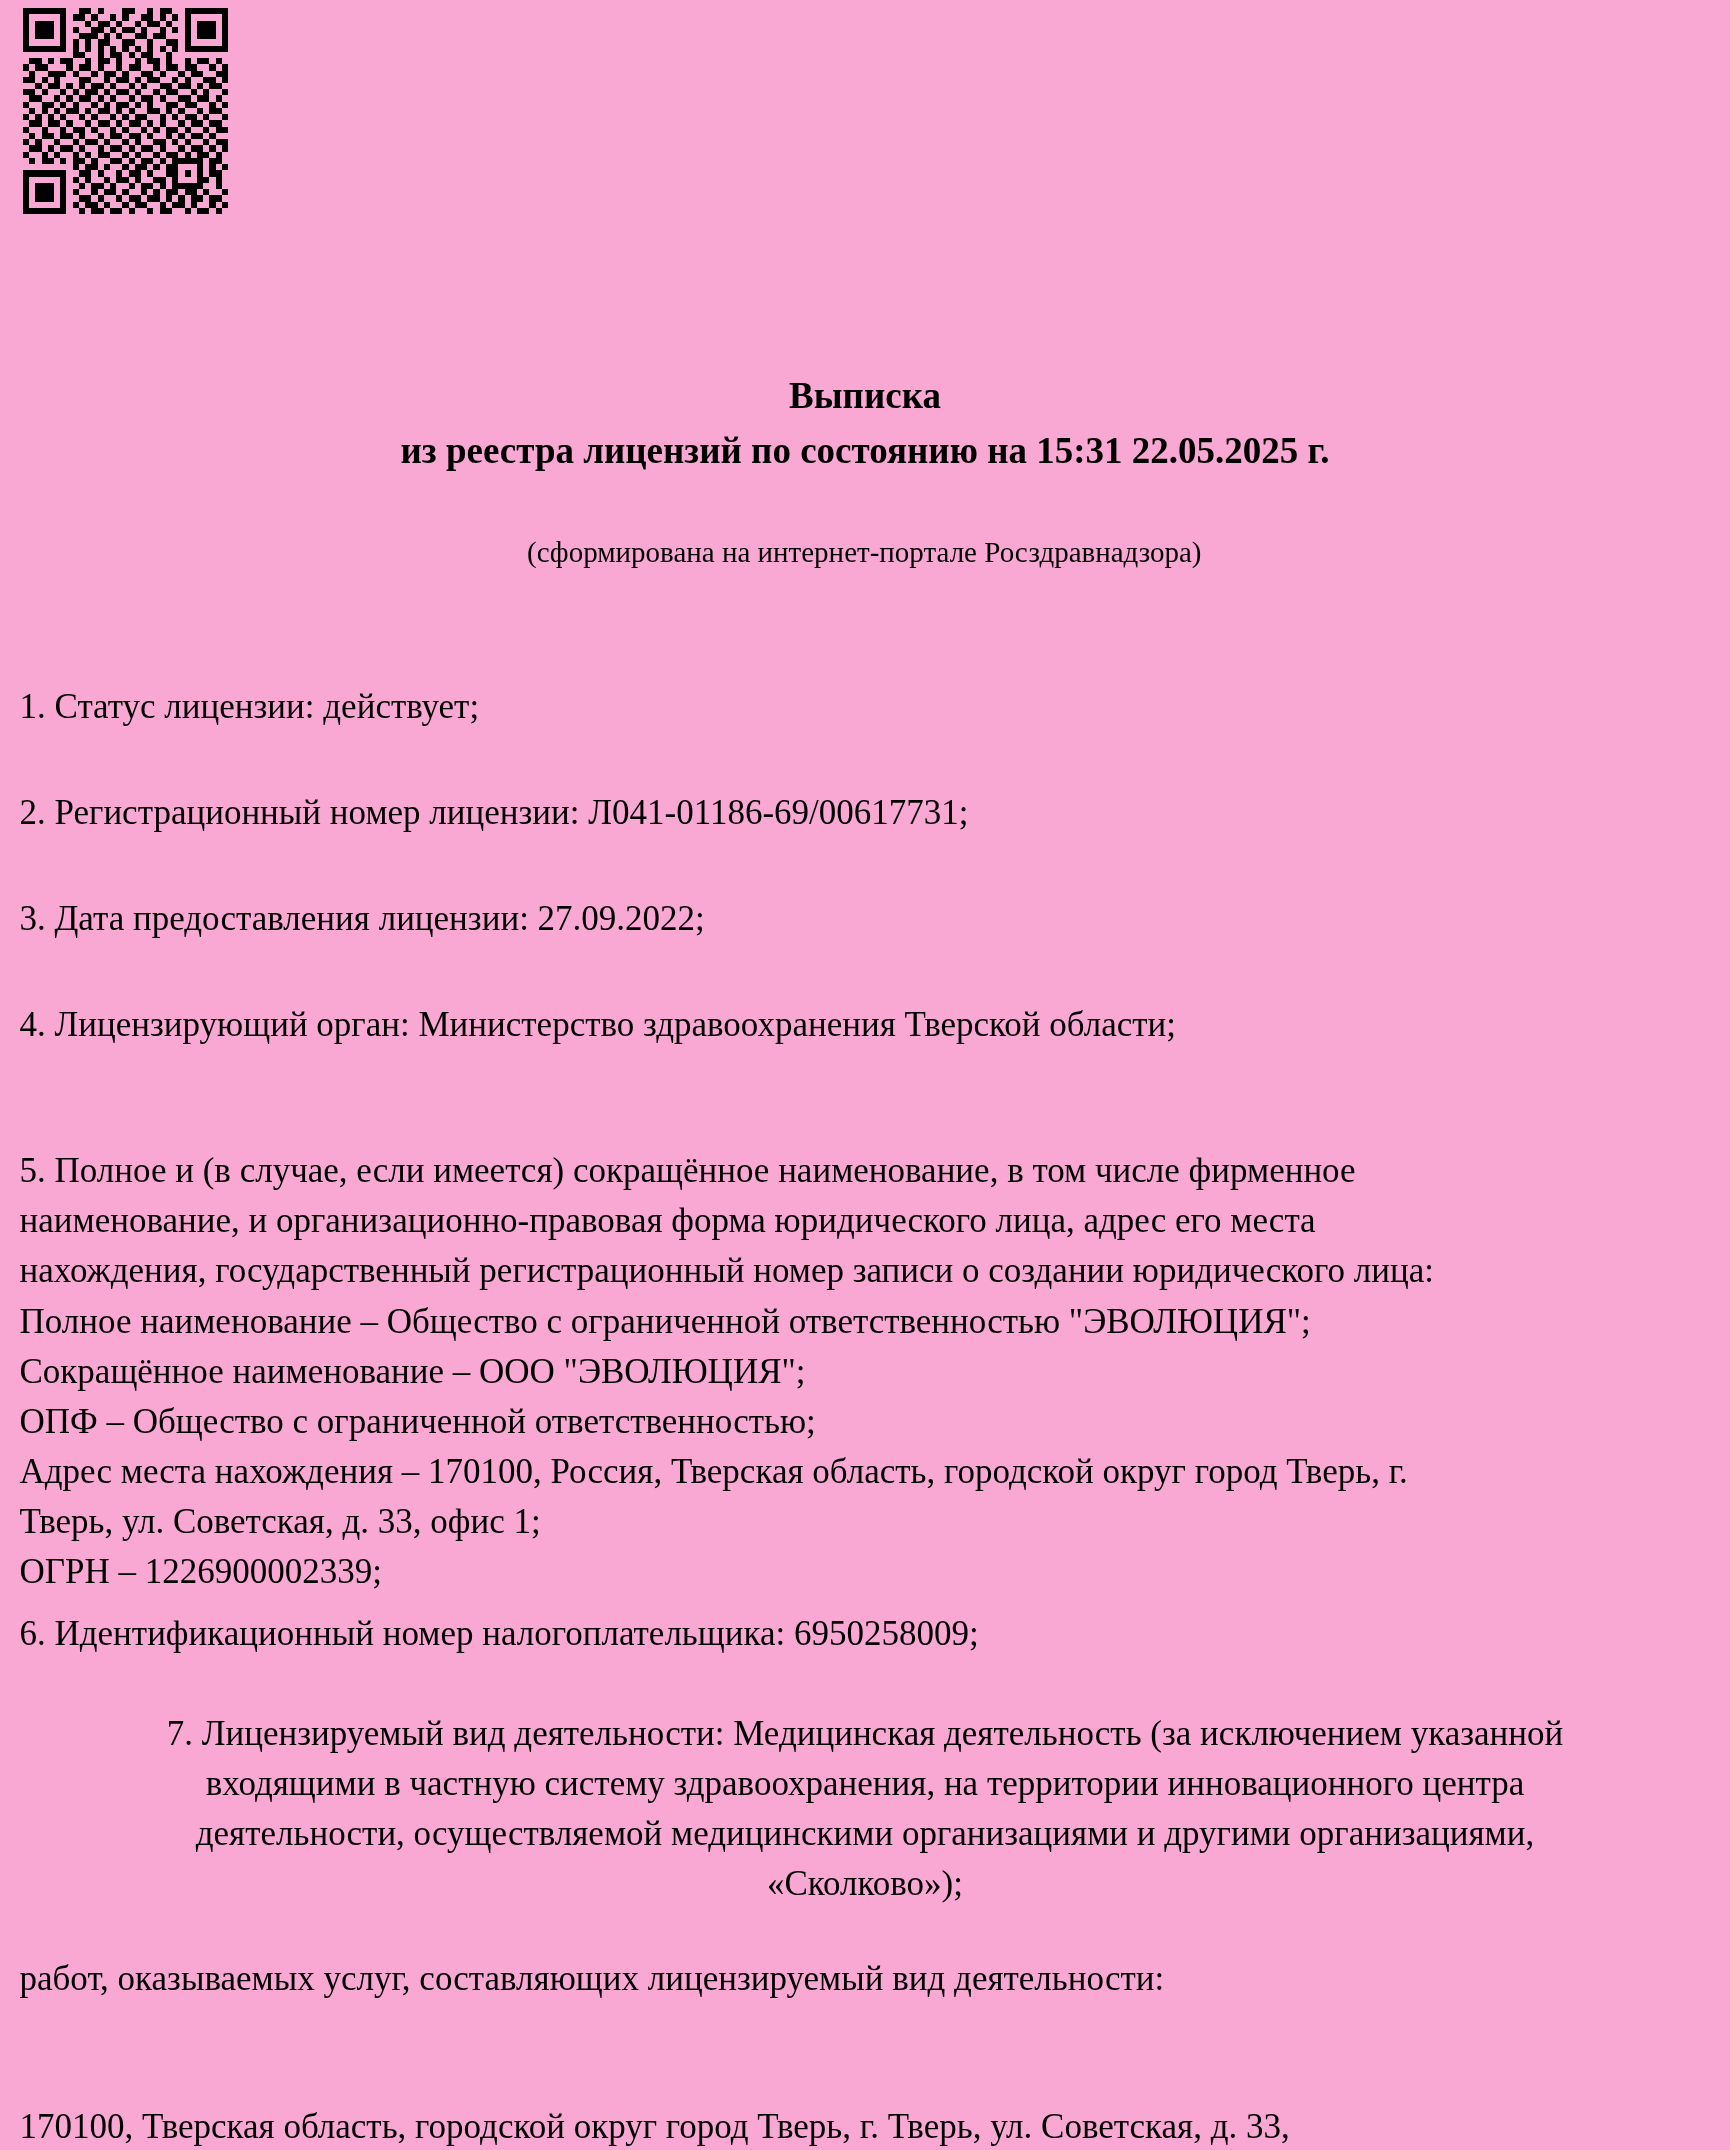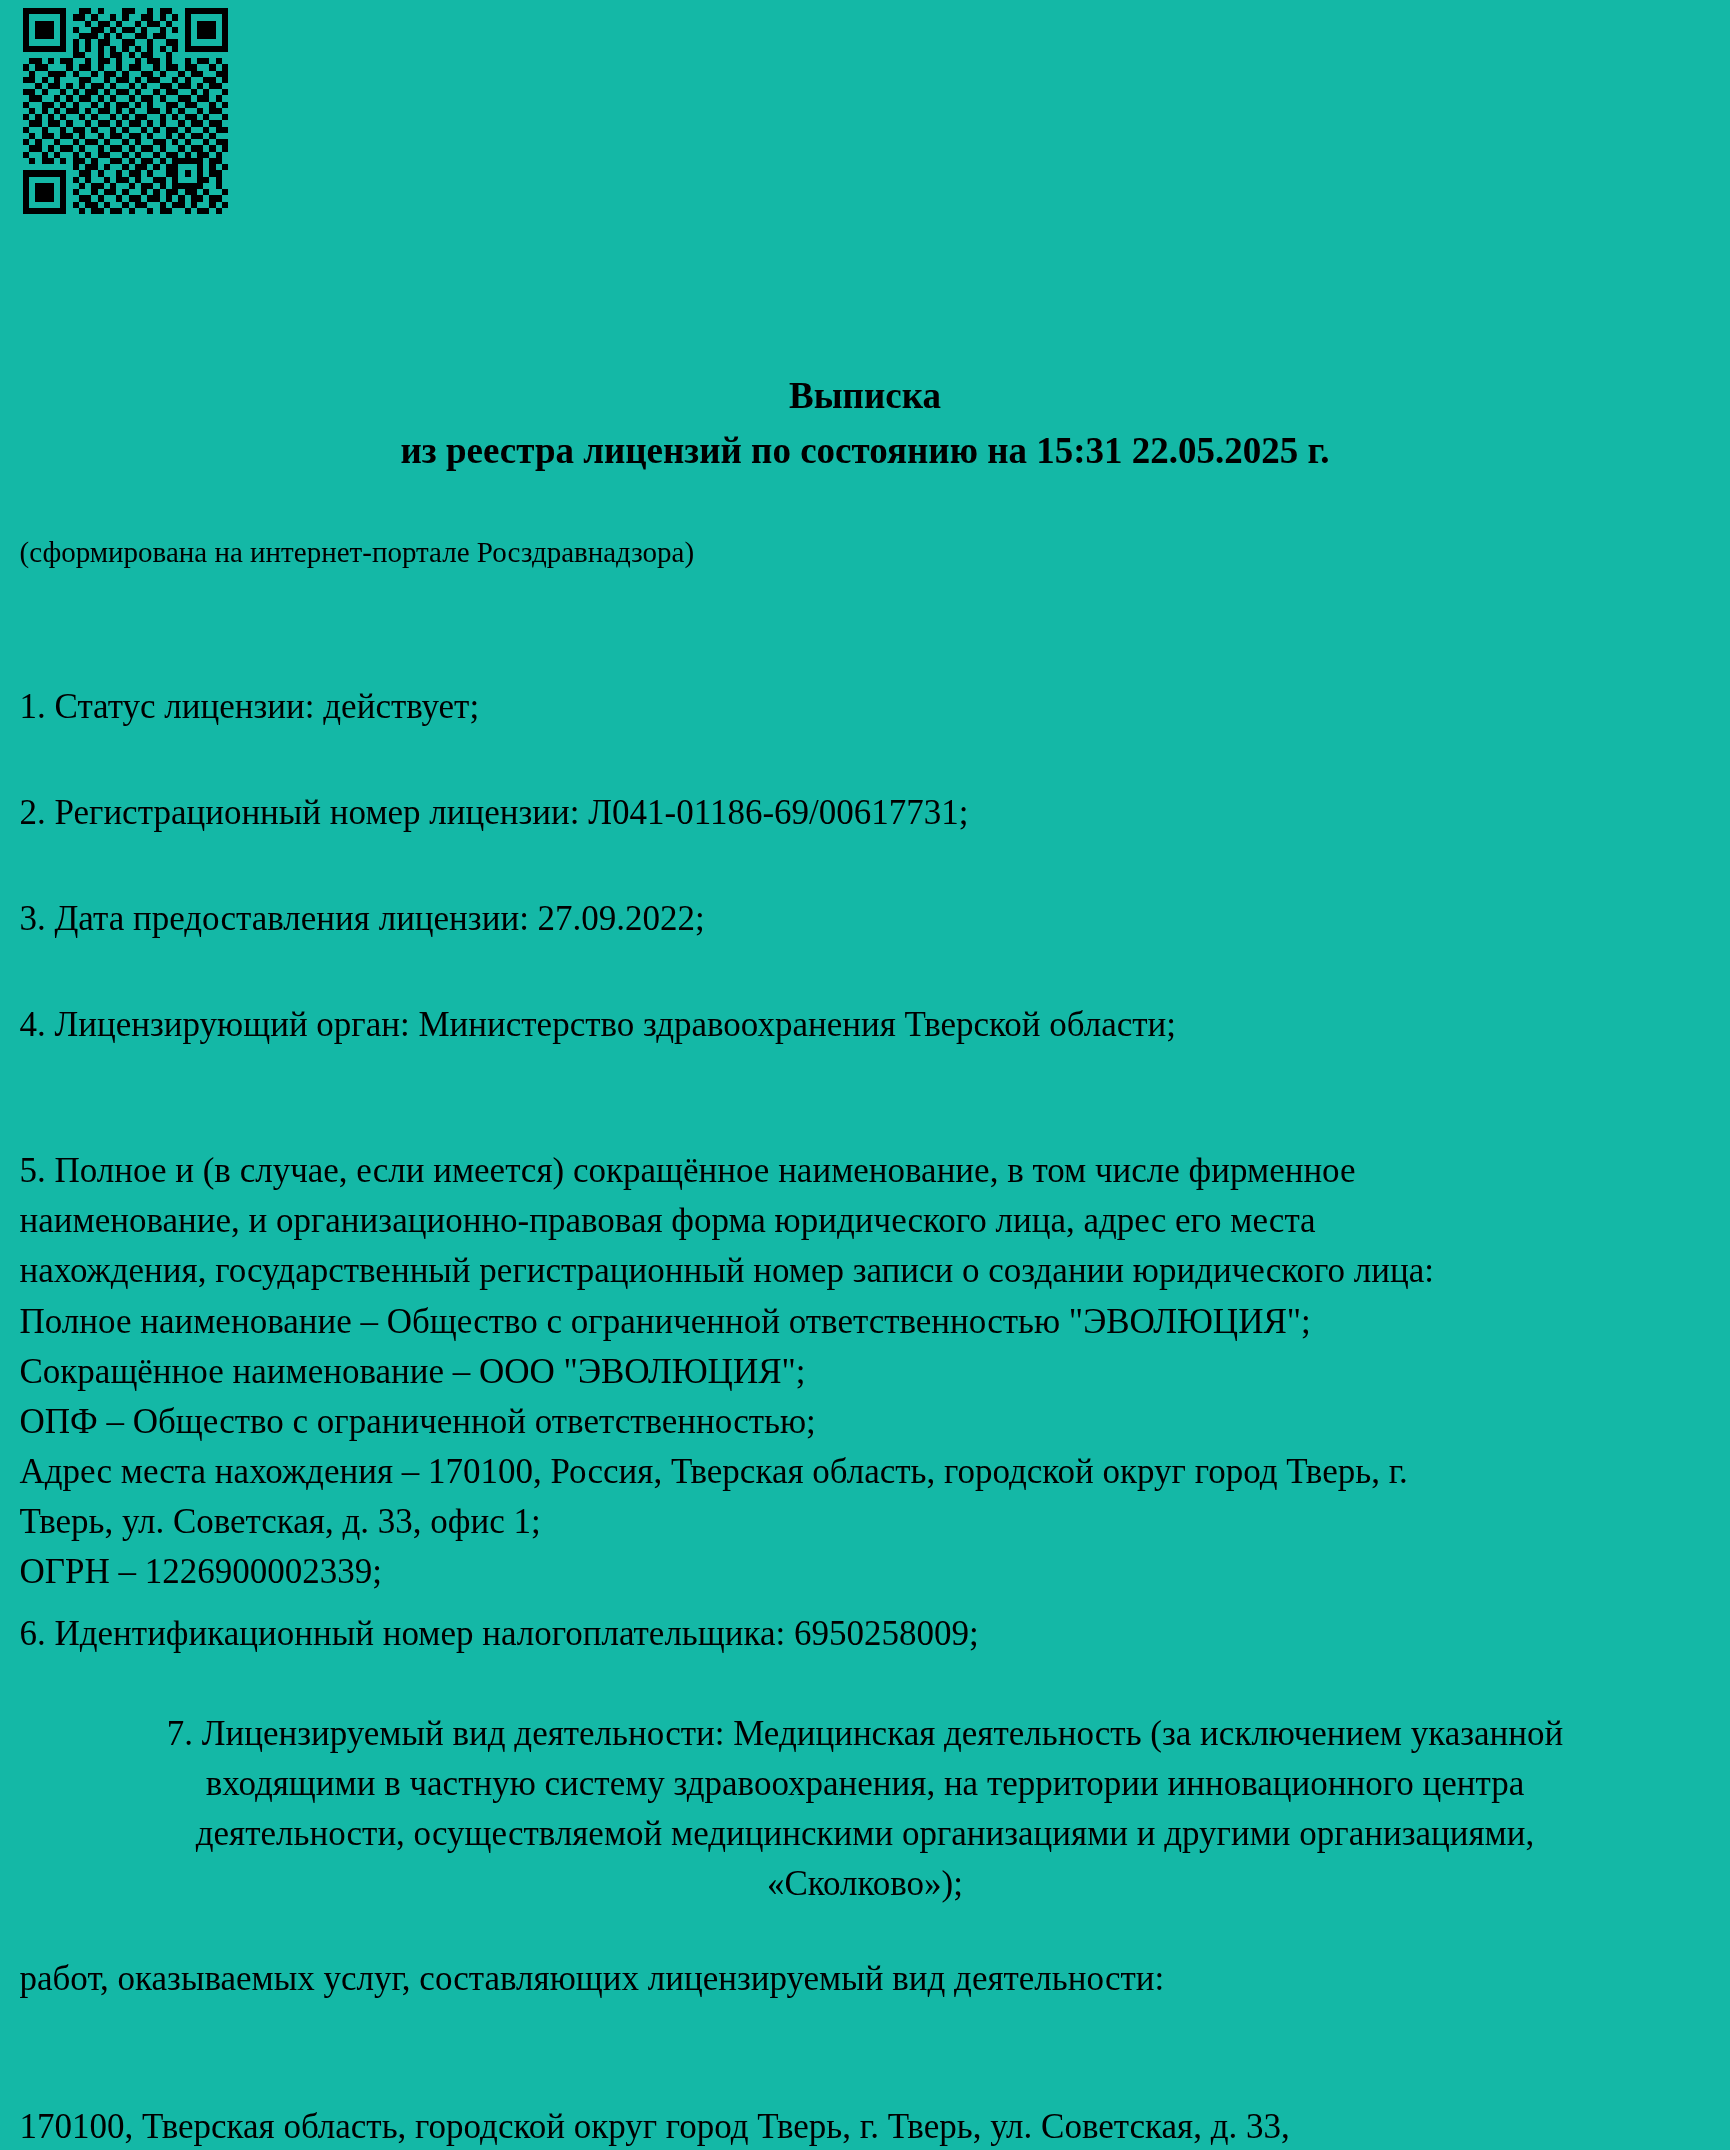--- a/index.html
+++ b/index.html
@@ -7,7 +7,7 @@
     position: relative;
     width: 1730px;
     height: 2151px;
-    background: #14b8a6;
+    background: #f9a8d4;
     color: #000000;
     font-family: "Liberation Serif", "DejaVu Serif", serif;
     overflow: hidden;

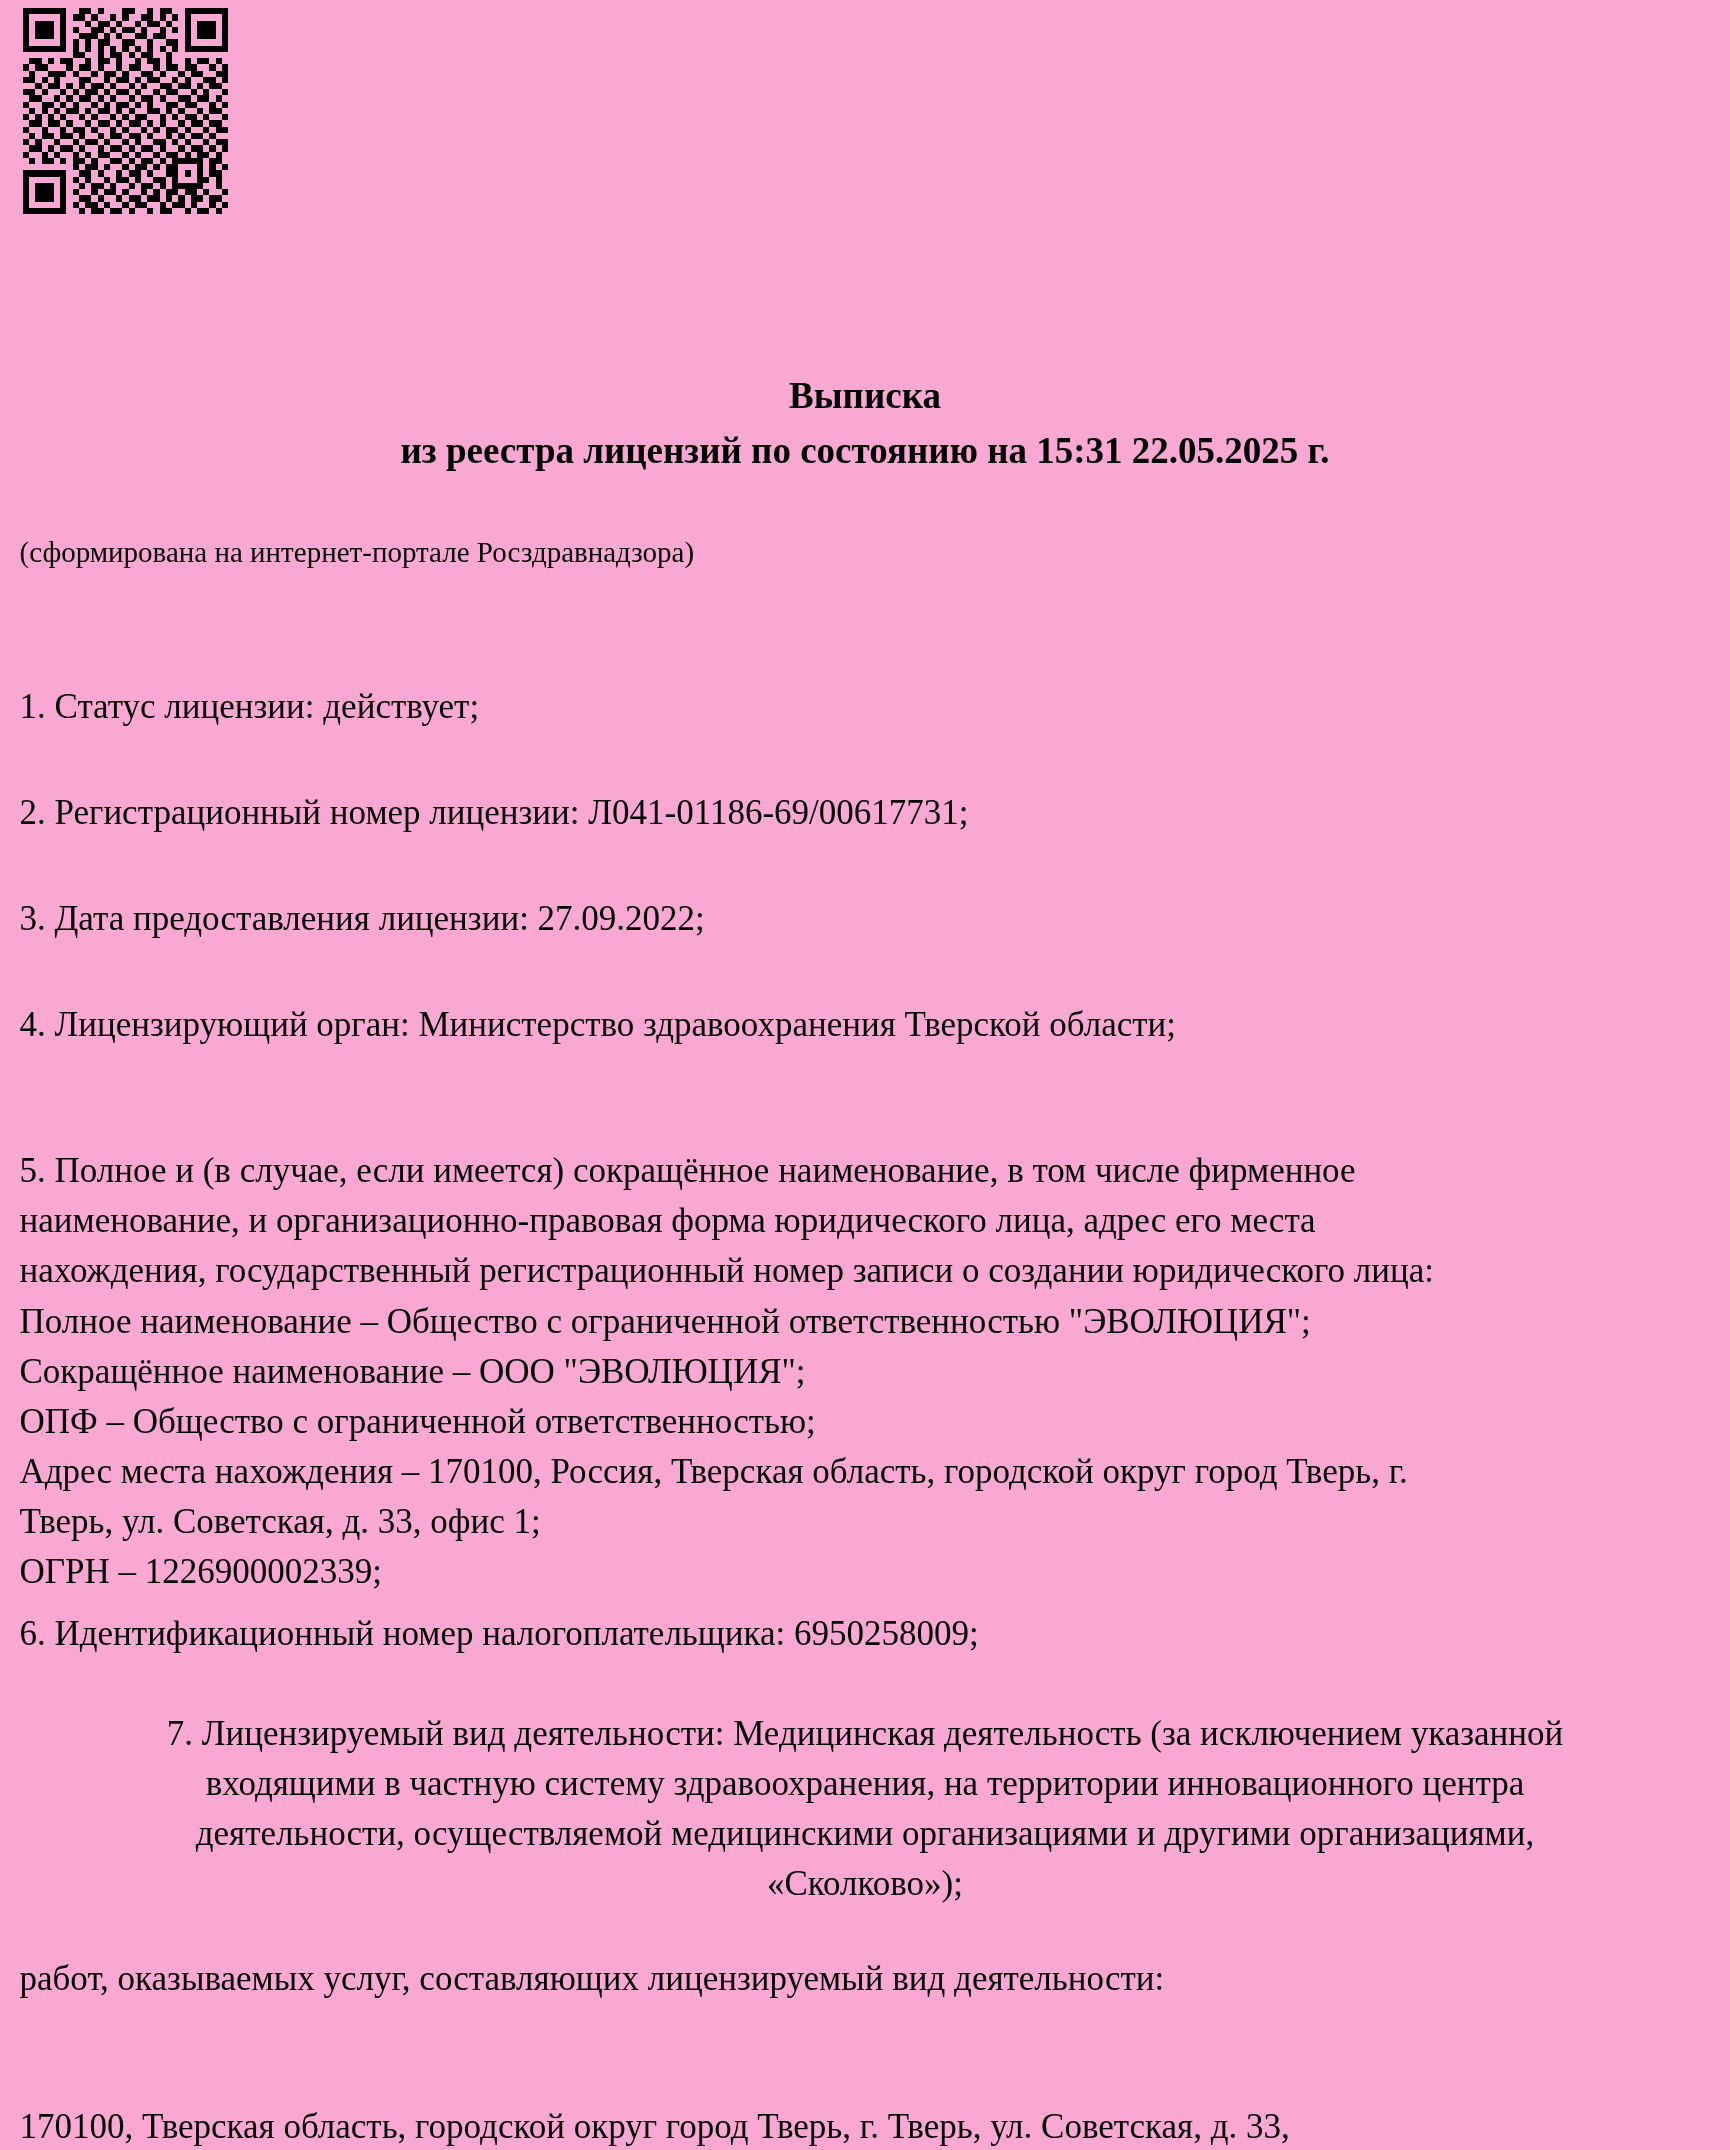--- a/index.html
+++ b/index.html
@@ -44,7 +44,7 @@
     top: 534px;
     left: 19.5px;
     right: 21px;
-    text-align: left;
+    text-align: center;
     font-size: 29px;
     line-height: 37px;
     white-space: nowrap;

